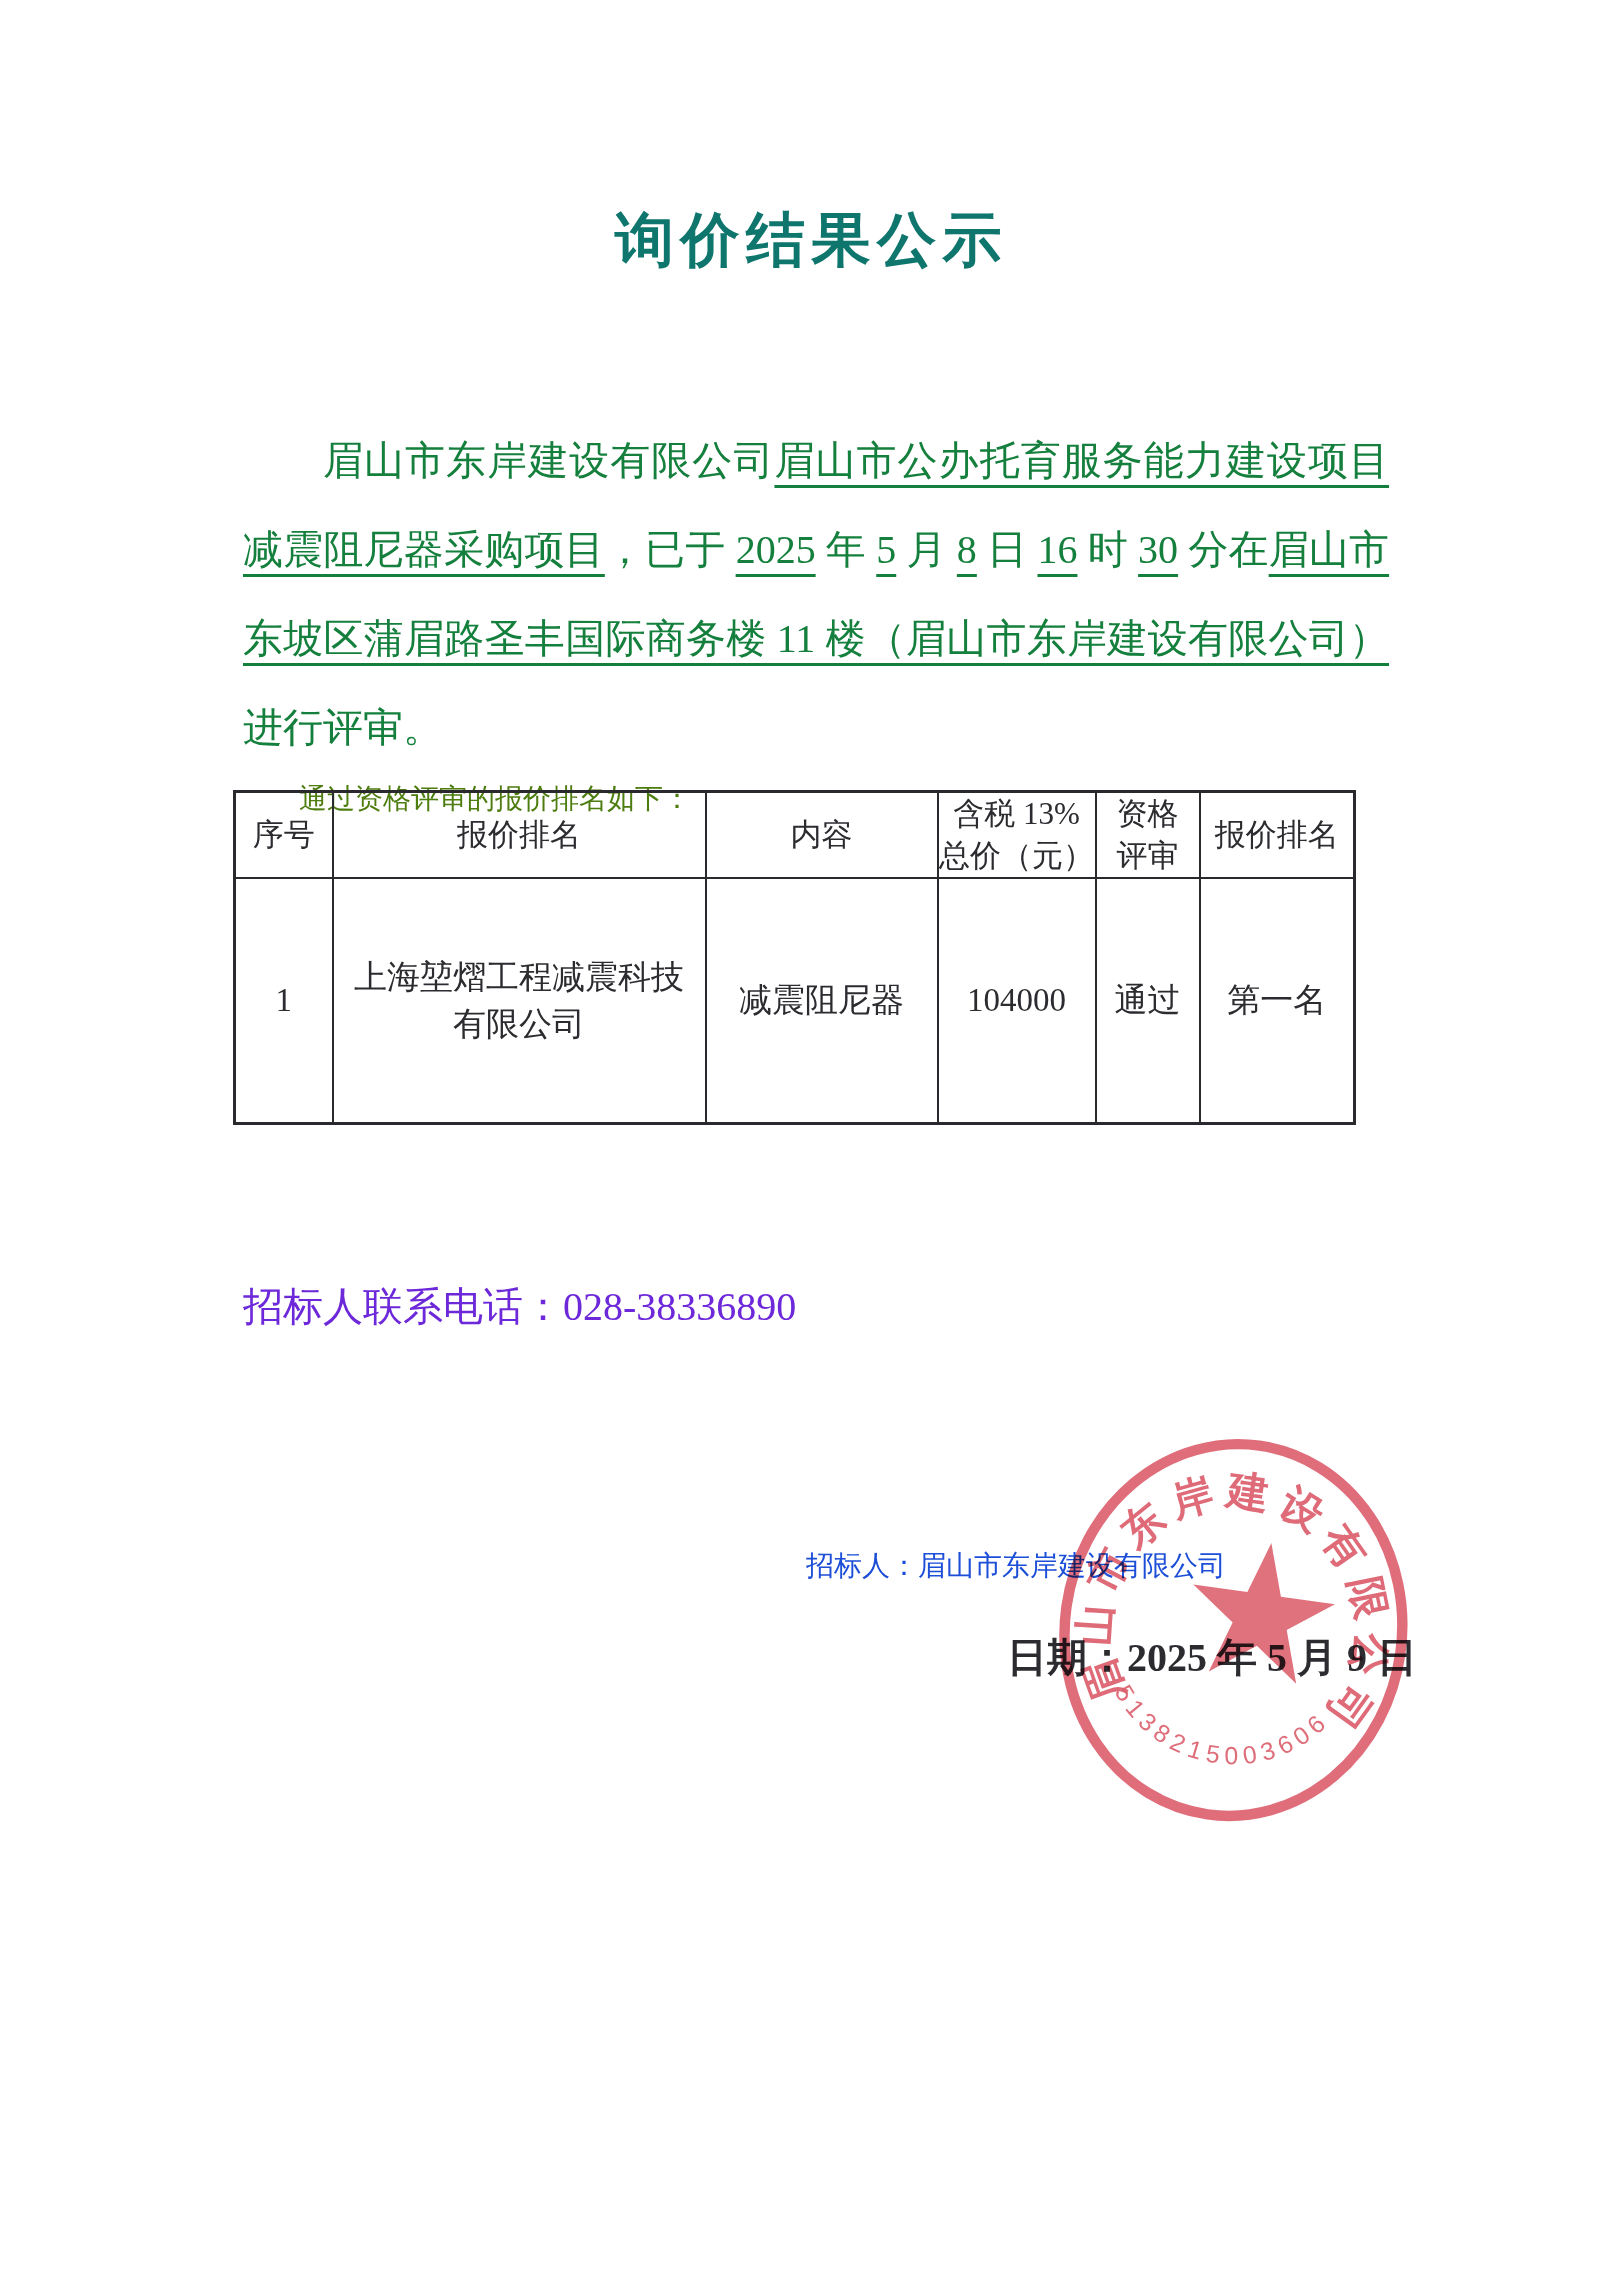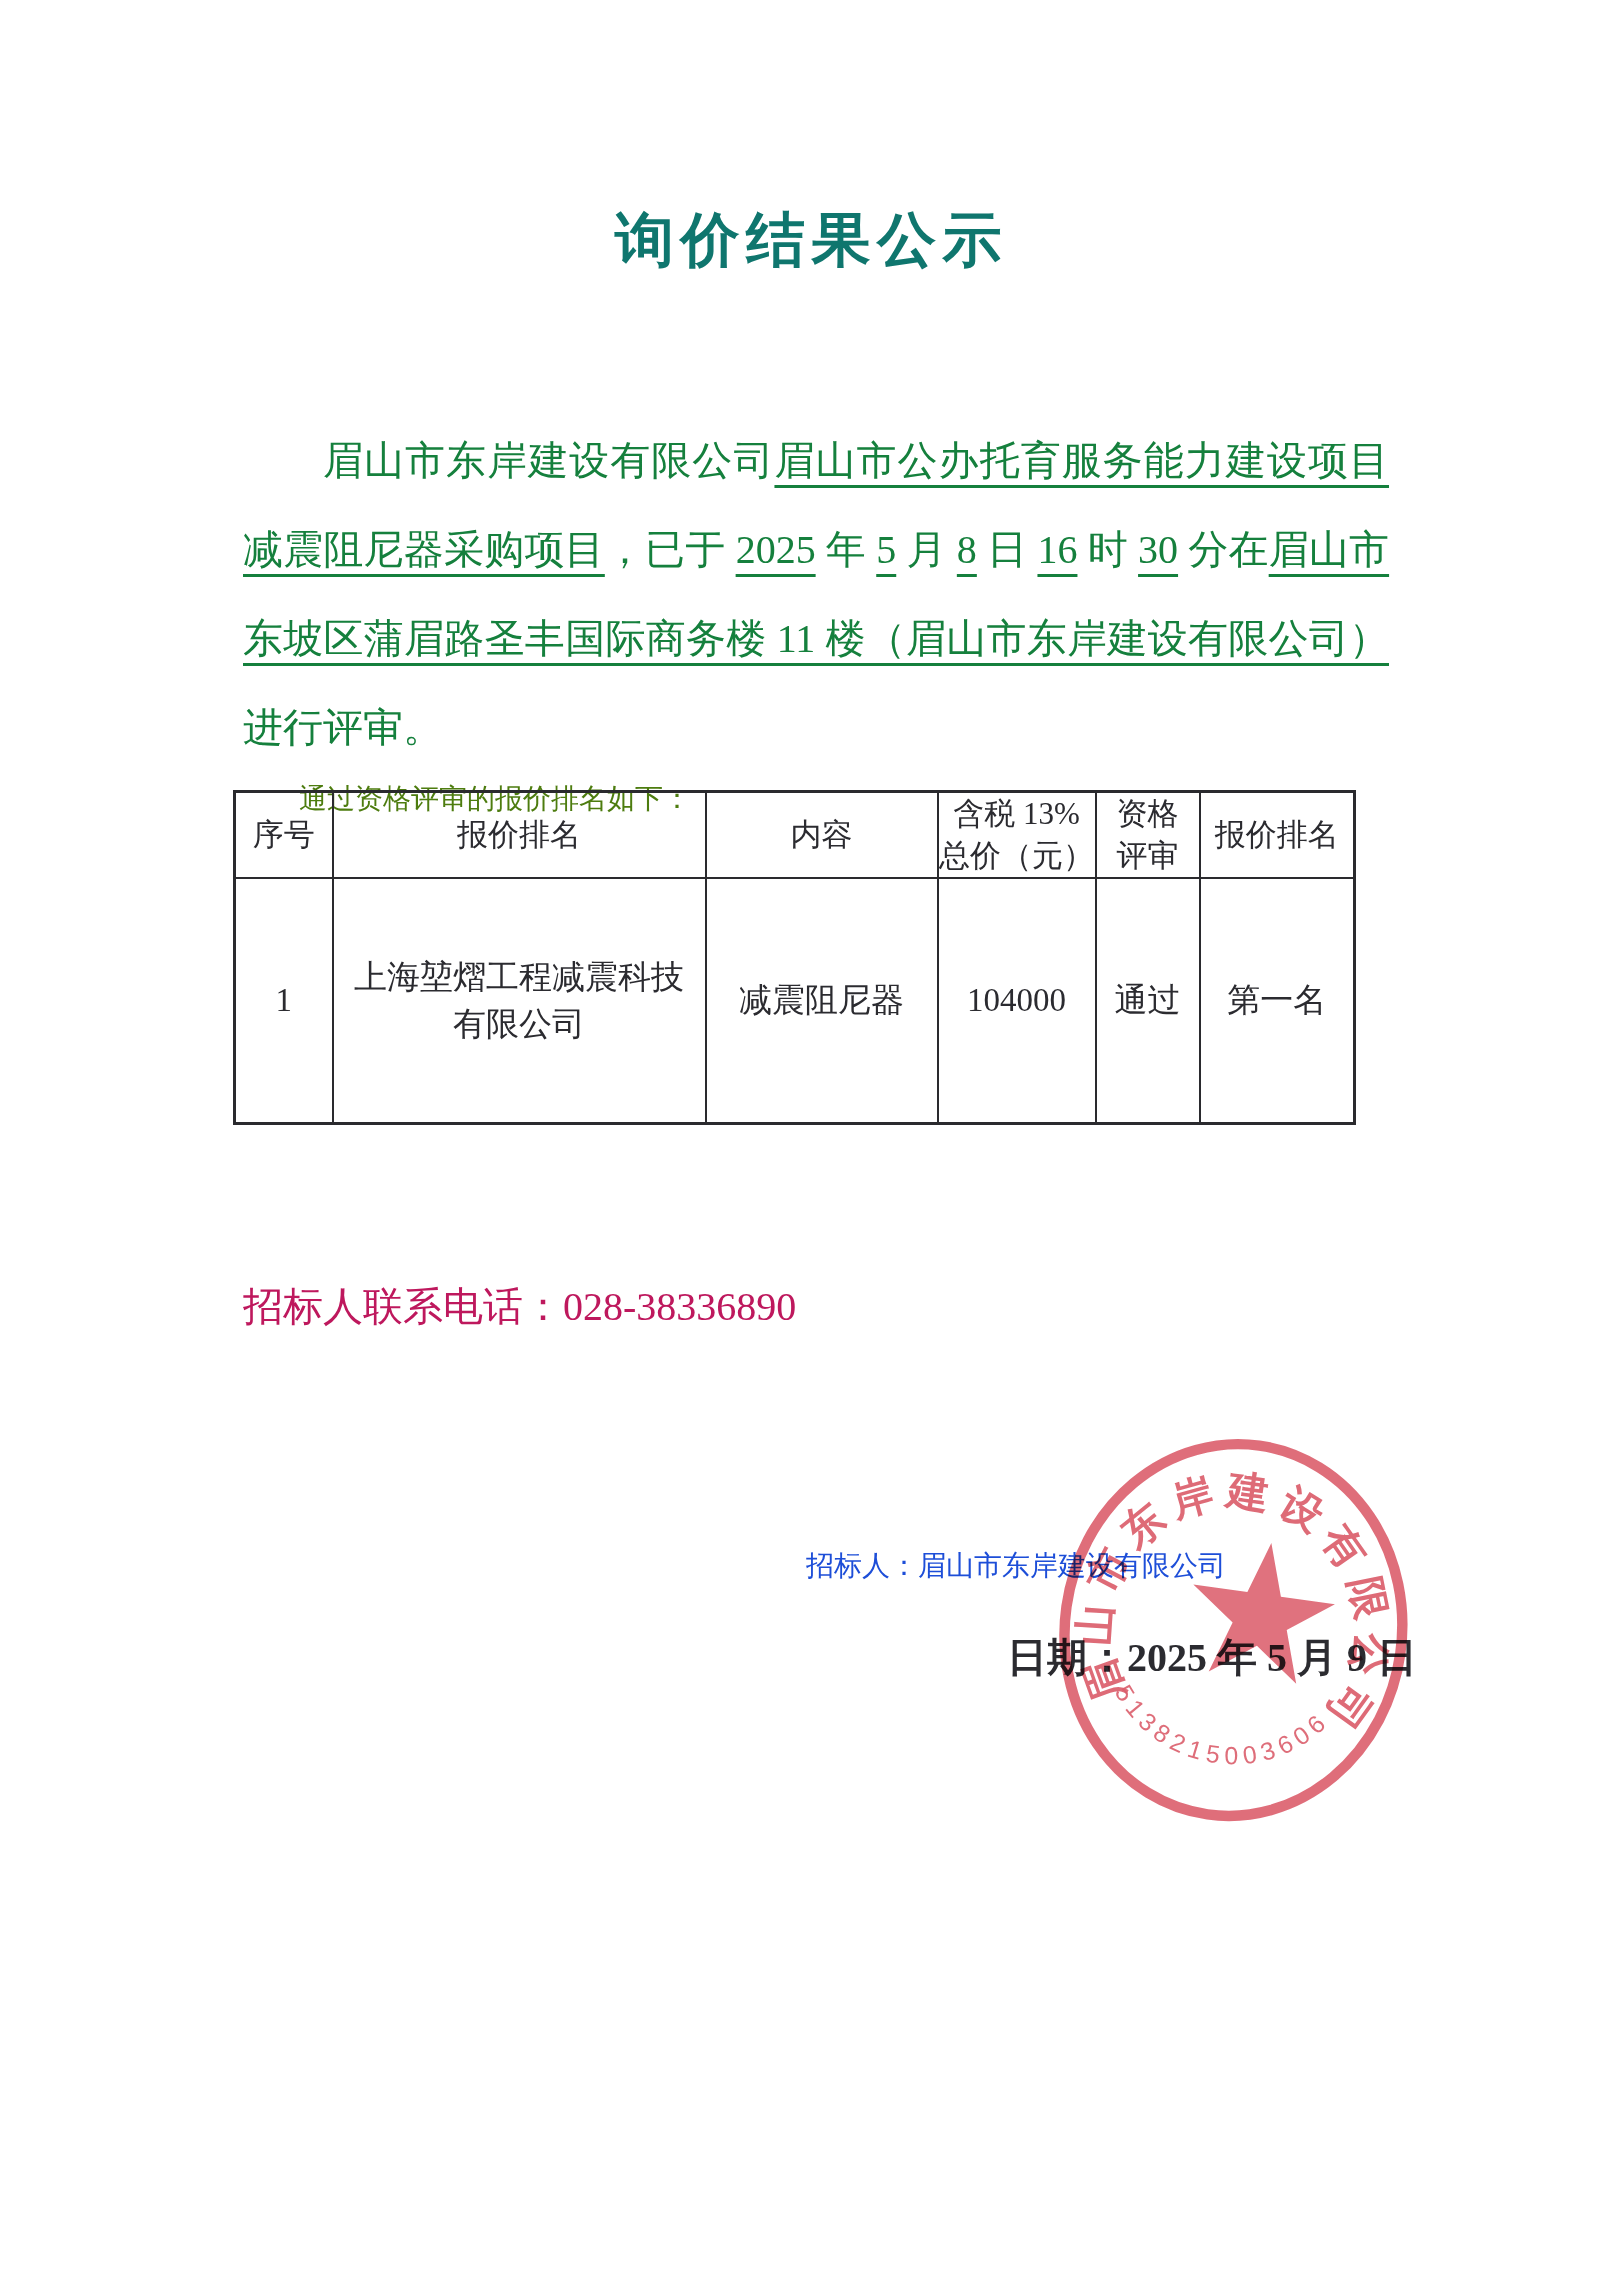--- a/index.html
+++ b/index.html
@@ -70,7 +70,7 @@
     position: absolute;
     left: 243px; top: 1279px;
     font-size: 40px;
-    color: #be185d;
+    color: #6d28d9;
     text-align: right;
   }
 

